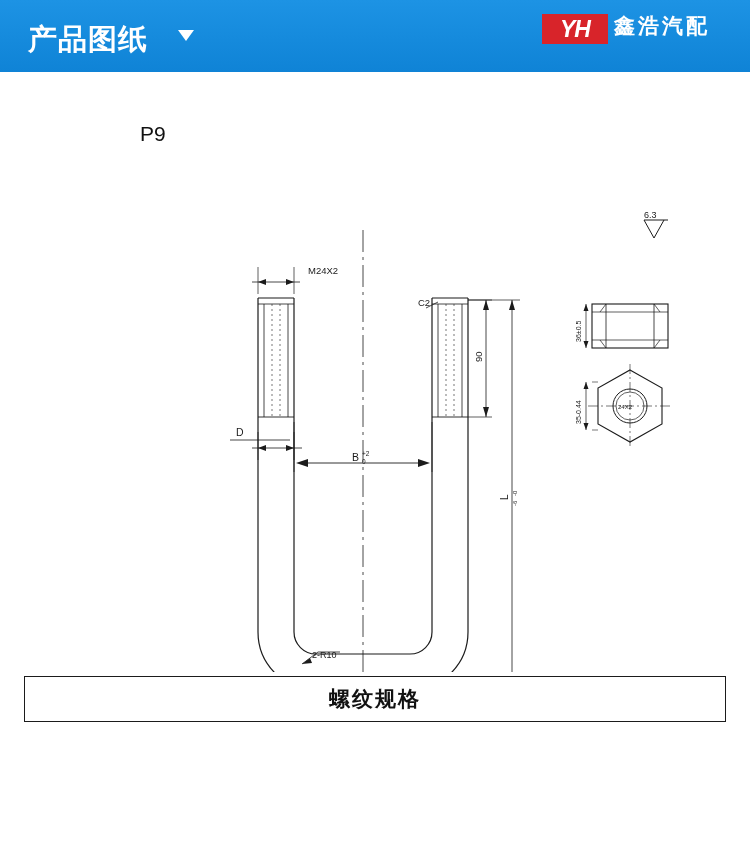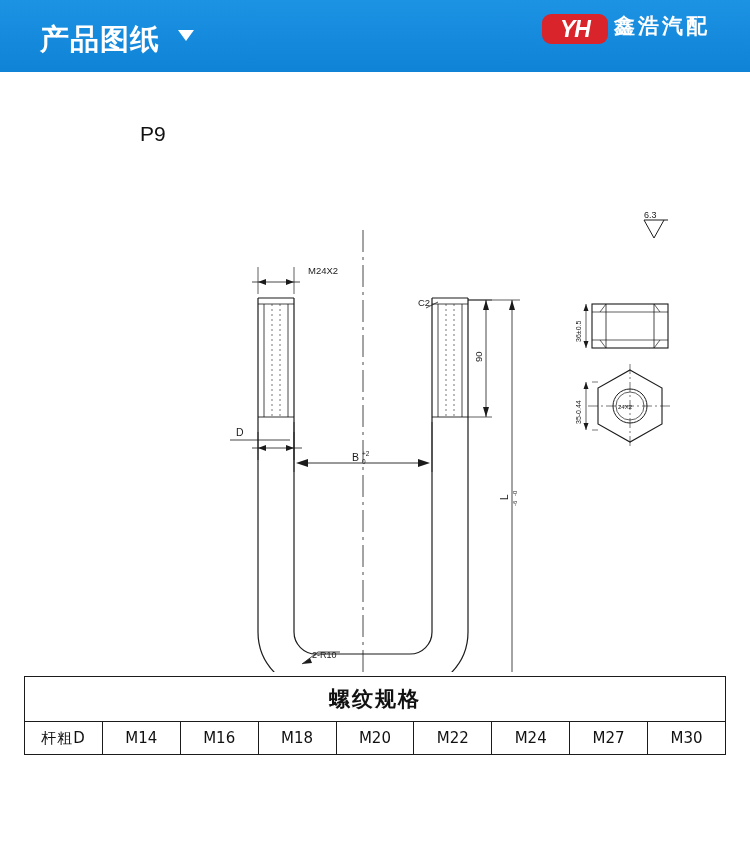--- a/index.html
+++ b/index.html
@@ -33,7 +33,6 @@
     color: #ffffff;
     letter-spacing: 1px;
     font-family: "DejaVu Sans", sans-serif;
-    margin-left: 12px;
   }
   .header-caret {
     position: absolute;

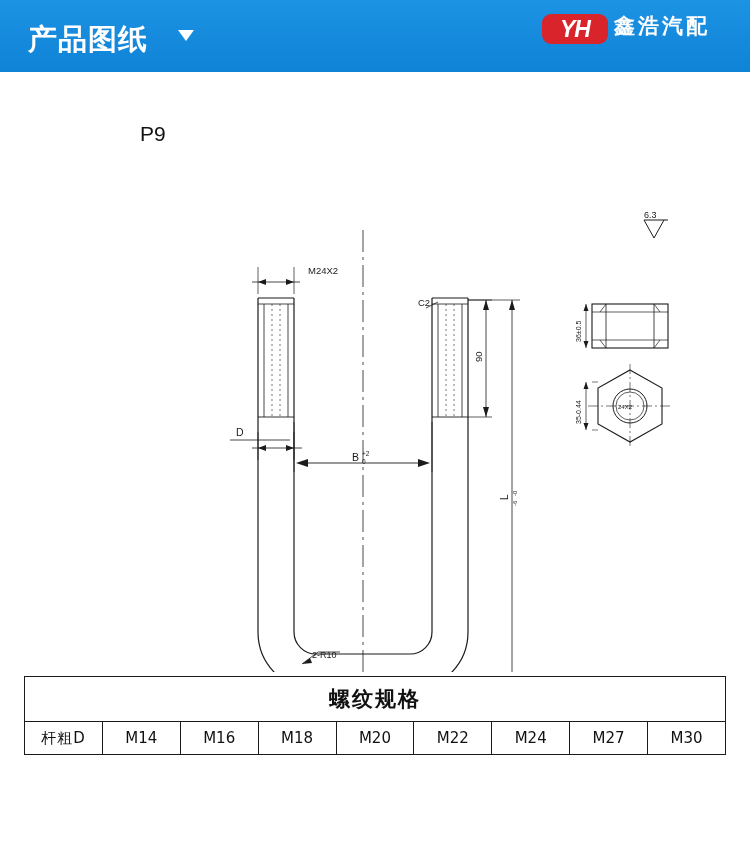--- a/index.html
+++ b/index.html
@@ -62,7 +62,6 @@
     text-align: center;
     line-height: 30px;
     letter-spacing: -1px;
-    border-radius: 9px;
   }
   .logo-cn {
     position: absolute;

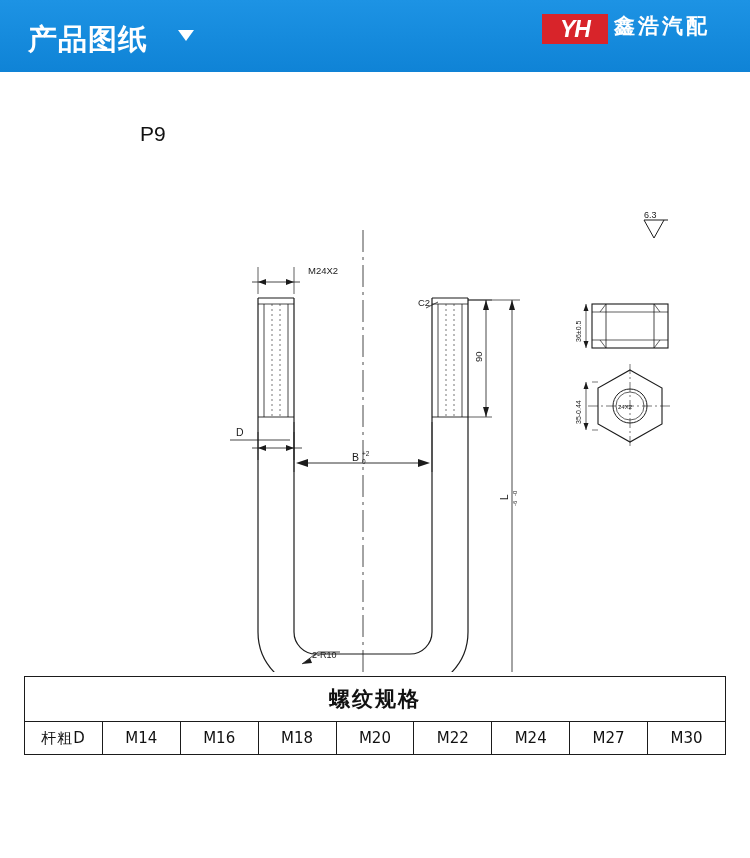--- a/index.html
+++ b/index.html
@@ -271,17 +271,6 @@
     <tr>
       <td class="spec-title" colspan="9">螺纹规格</td>
     </tr>
-    <tr>
-      <td class="row-head">杆粗D</td>
-      <td class="cell-val">M14</td>
-      <td class="cell-val">M16</td>
-      <td class="cell-val">M18</td>
-      <td class="cell-val">M20</td>
-      <td class="cell-val">M22</td>
-      <td class="cell-val">M24</td>
-      <td class="cell-val">M27</td>
-      <td class="cell-val">M30</td>
-    </tr>
   </tbody>
 </table>
 

